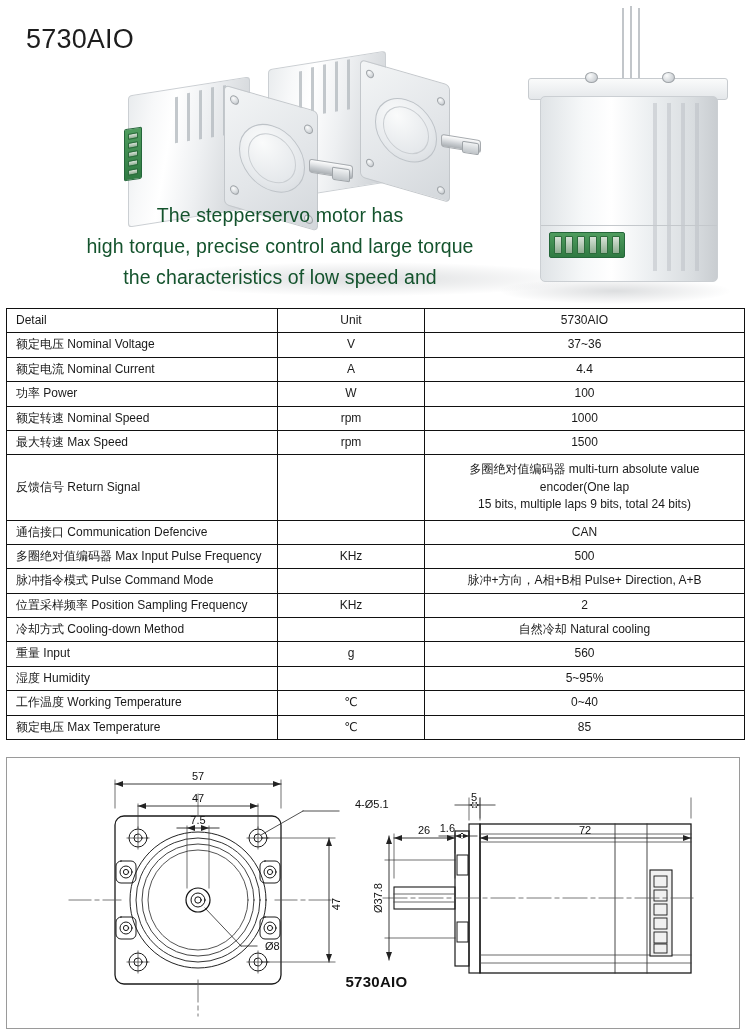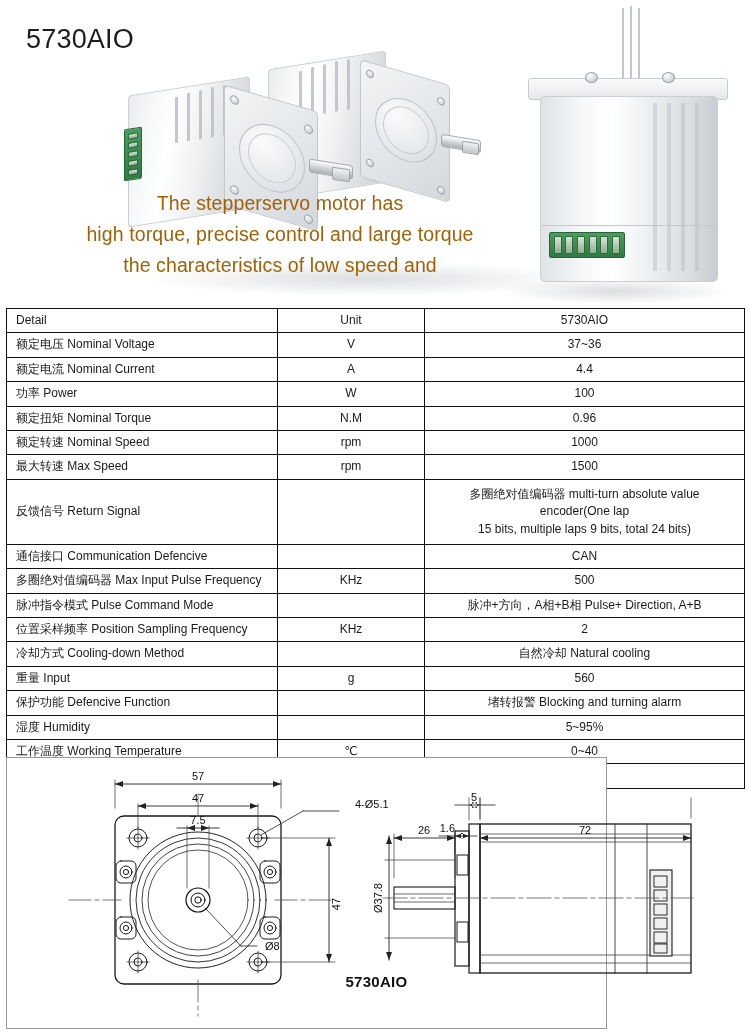--- a/index.html
+++ b/index.html
@@ -22,9 +22,9 @@
   }
 
   .tagline {
-    position: absolute; left: 0; top: 188px; width: 560px;
+    position: absolute; left: 0; top: 200px; width: 560px;
     text-align: center; z-index: 6;
-    font-size: 19.5px; line-height: 31px; color: #a16207; letter-spacing: .1px;
+    font-size: 19.5px; line-height: 31px; color: #14532d; letter-spacing: .1px;
   }
   .tagline div { white-space: nowrap; }
 

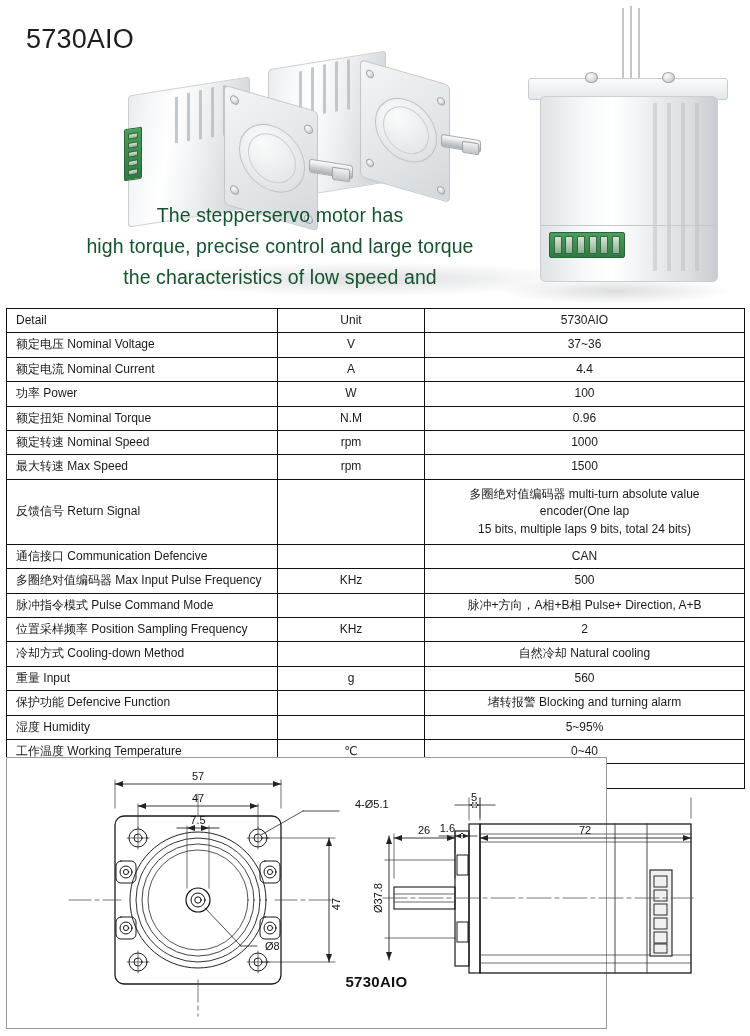--- a/index.html
+++ b/index.html
@@ -233,11 +233,6 @@
           <td class="c-value">100</td>
         </tr>
         <tr>
-          <td class="c-detail">额定扭矩 Nominal Torque</td>
-          <td class="c-unit">N.M</td>
-          <td class="c-value">0.96</td>
-        </tr>
-        <tr>
           <td class="c-detail">额定转速 Nominal Speed</td>
           <td class="c-unit">rpm</td>
           <td class="c-value">1000</td>

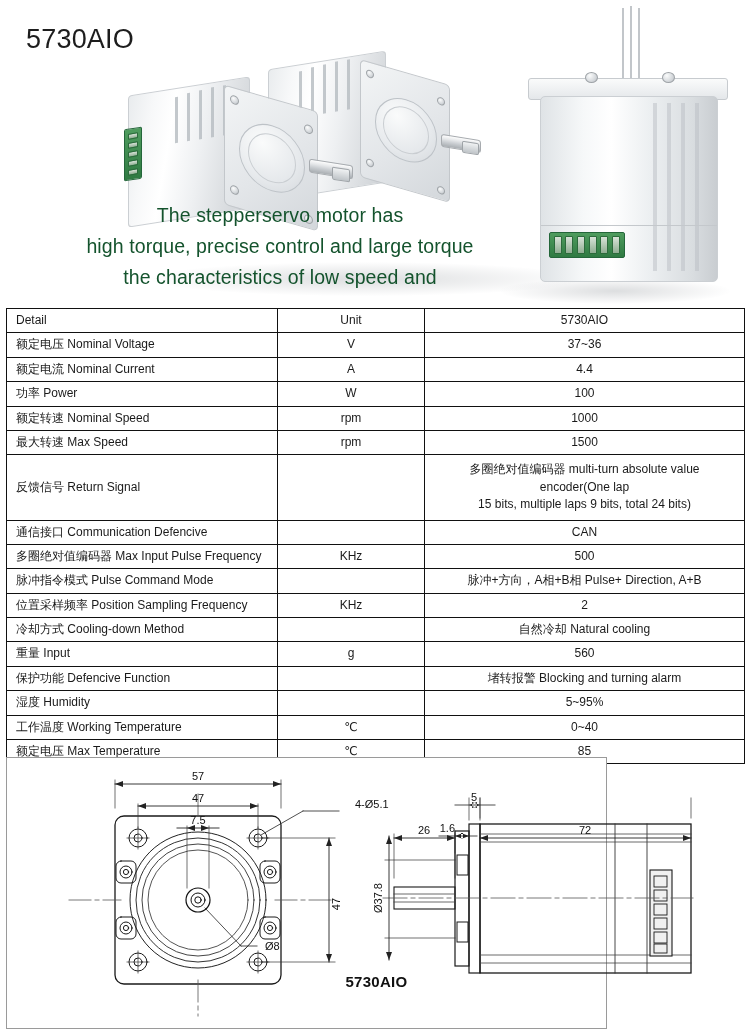--- a/index.html
+++ b/index.html
@@ -281,11 +281,6 @@
           <td class="c-value">560</td>
         </tr>
         <tr>
-          <td class="c-detail">保护功能 Defencive Function</td>
-          <td class="c-unit"></td>
-          <td class="c-value">堵转报警 Blocking and turning alarm</td>
-        </tr>
-        <tr>
           <td class="c-detail">湿度 Humidity</td>
           <td class="c-unit"></td>
           <td class="c-value">5~95%</td>

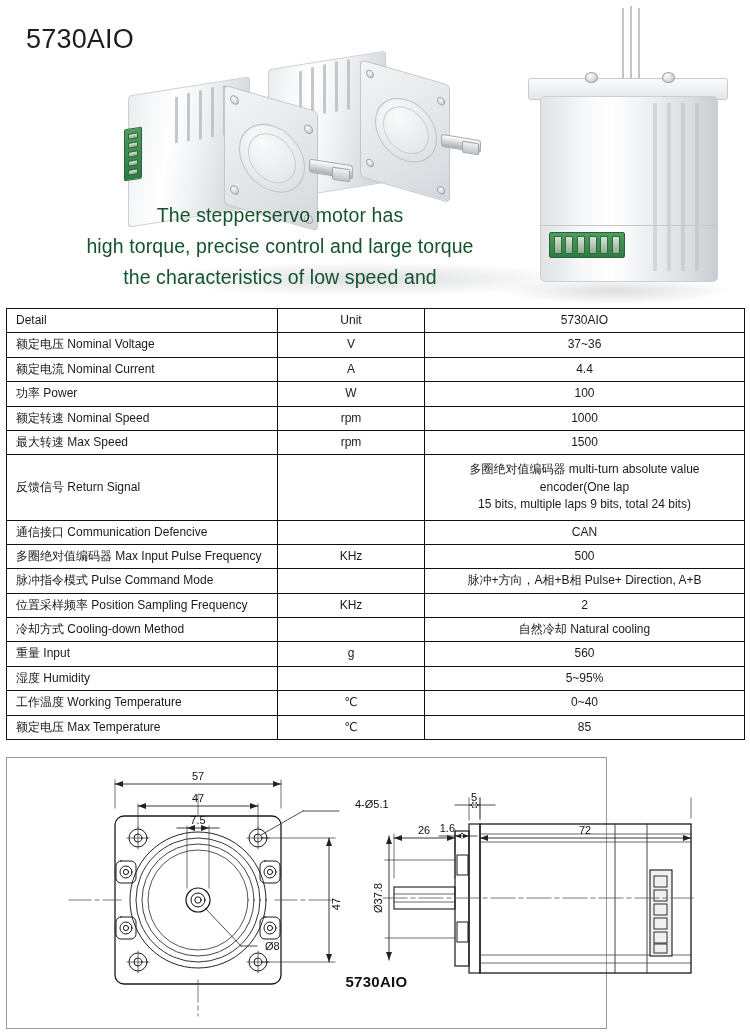--- a/index.html
+++ b/index.html
@@ -100,7 +100,7 @@
 
   
   .draw-panel {
-    position:absolute; left:6px; top:757px; width:601px; height:272px;
+    position:absolute; left:6px; top:757px; width:734px; height:272px;
     border:1px solid #9a9a9a; background:#fff;
   }
   .dwg { position:absolute; left:0; top:0; width:739px; height:272px; }

